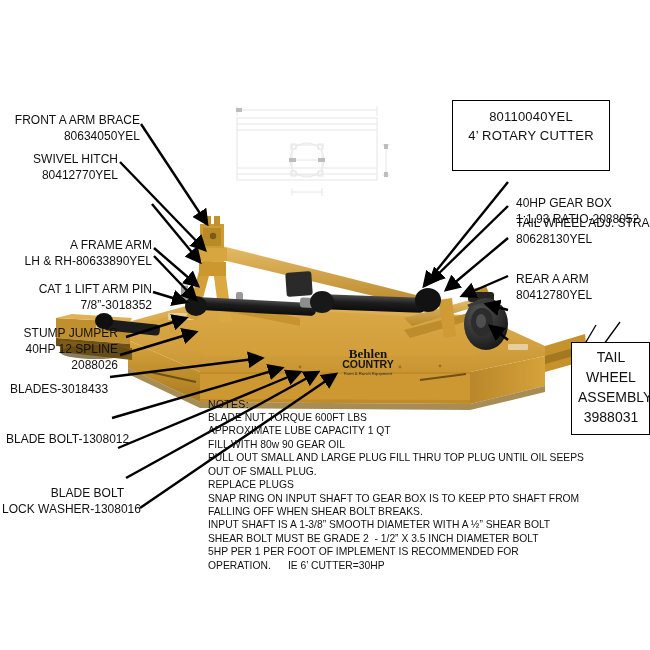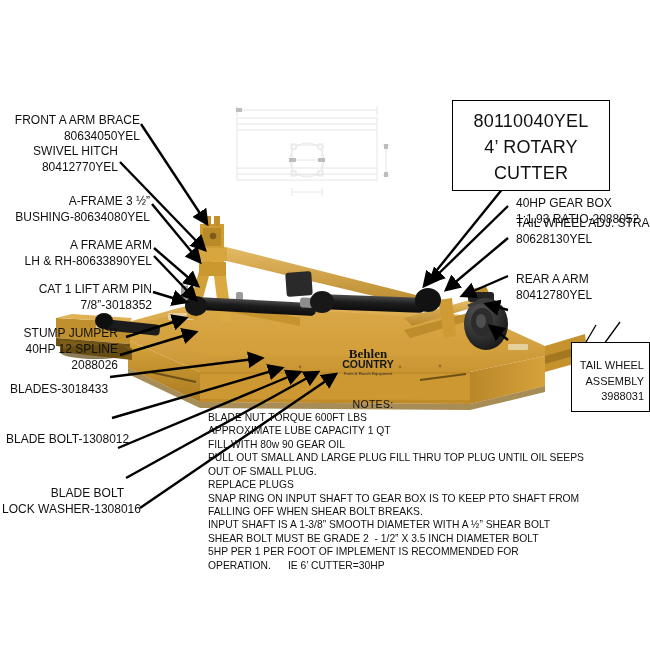--- a/index.html
+++ b/index.html
@@ -14,8 +14,8 @@
   .title-box{
     position:absolute;left:452px;top:100px;width:152px;
     border:1.6px solid #000;background:#fff;
-    text-align:center;padding:7px 2px 4px 2px;
-    font-size:18px;line-height:1.45;letter-spacing:.2px;
+    text-align:center;padding:7px 2px 24px 2px;
+    font-size:13px;line-height:1.45;letter-spacing:.2px;
     z-index:40;
   }
   

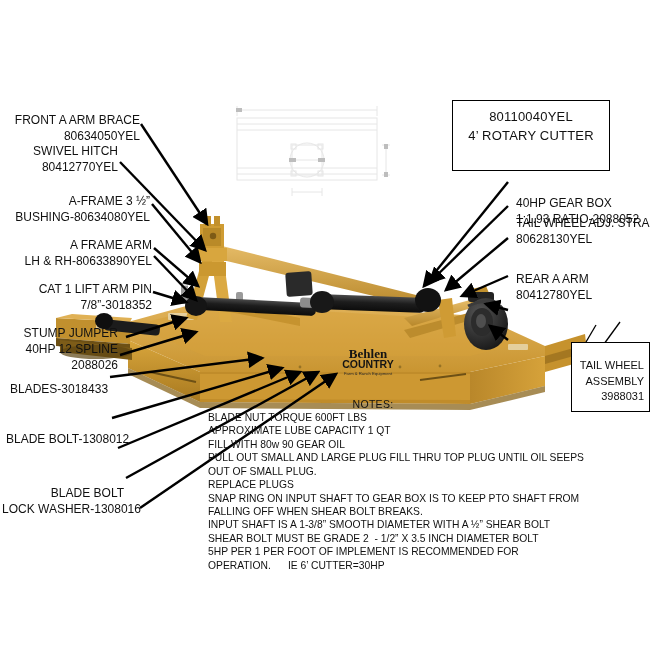--- a/index.html
+++ b/index.html
@@ -264,7 +264,7 @@
 
   <div class="lbl r" style="left:10px;top:113px;width:130px;">FRONT A ARM BRACE
 80634050YEL</div>
-  <div class="lbl r" style="left:10px;top:144px;width:108px;">SWIVEL HITCH
+  <div class="lbl r" style="left:10px;top:152px;width:108px;">SWIVEL HITCH
 80412770YEL</div>
   <div class="lbl r" style="left:4px;top:194px;width:146px;">A-FRAME 3 ½”
 BUSHING-80634080YEL</div>

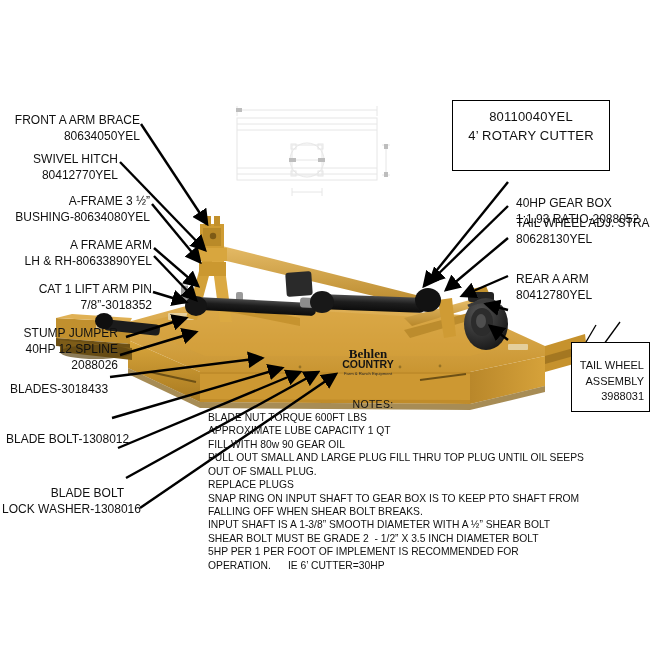--- a/index.html
+++ b/index.html
@@ -266,8 +266,6 @@
 80634050YEL</div>
   <div class="lbl r" style="left:10px;top:152px;width:108px;">SWIVEL HITCH
 80412770YEL</div>
-  <div class="lbl r" style="left:4px;top:194px;width:146px;">A-FRAME 3 ½”
-BUSHING-80634080YEL</div>
   <div class="lbl r" style="left:6px;top:238px;width:146px;">A FRAME ARM
 LH &amp; RH-80633890YEL</div>
   <div class="lbl r" style="left:12px;top:282px;width:140px;">CAT 1 LIFT ARM PIN

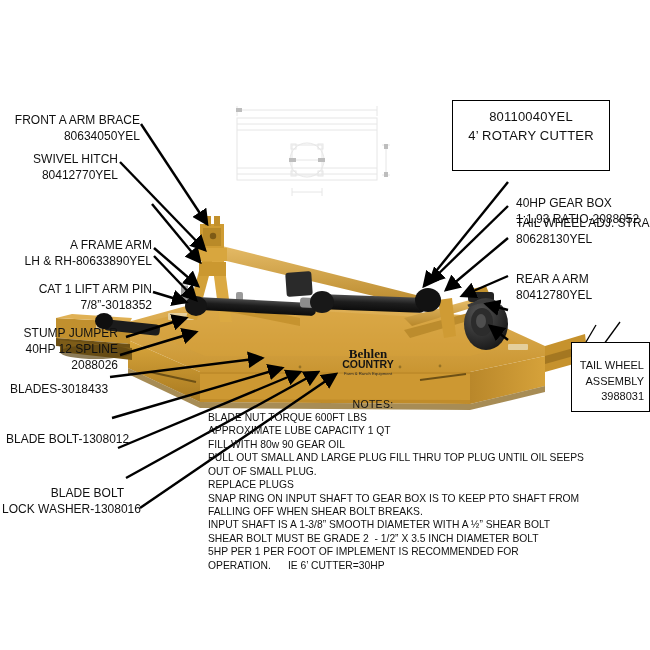--- a/index.html
+++ b/index.html
@@ -22,9 +22,9 @@
   .assy-box{
     position:absolute;left:571px;top:342px;width:66px;
     border:1.2px solid #000;background:#fff;
-    padding:15px 5px 6px 6px;
-    font-size:11px;line-height:1.42;
-    z-index:40;text-align:right;
+    padding:5px 5px 6px 6px;
+    font-size:14px;line-height:1.42;
+    z-index:40;text-align:center;
   }
 
   

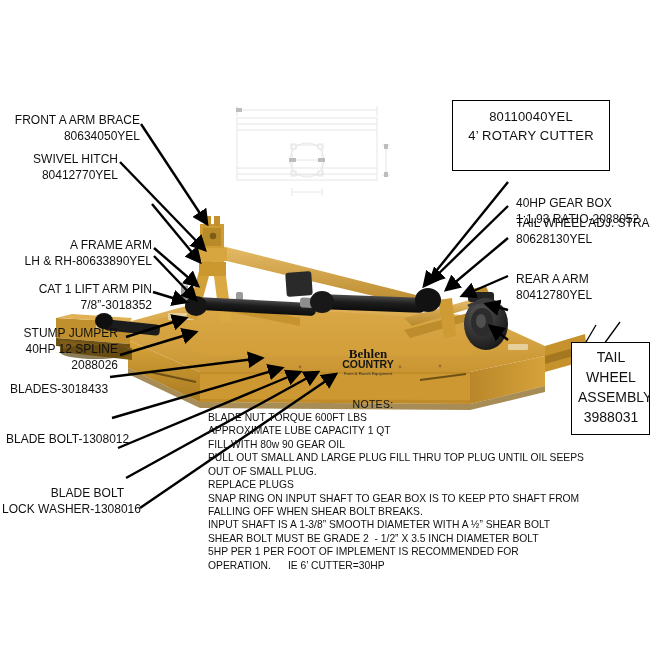--- a/index.html
+++ b/index.html
@@ -34,7 +34,7 @@
 
   
   .notes{position:absolute;left:208px;top:398px;width:330px;z-index:30;}
-  .notes-h{text-align:center;font-size:10.5px;margin:0 0 1px 0;letter-spacing:.3px;}
+  .notes-h{font-size:10.5px;margin:0 0 1px 0;letter-spacing:.3px;}
   .notes-l{font-size:10.3px;line-height:1.305;white-space:pre;}
 
   

